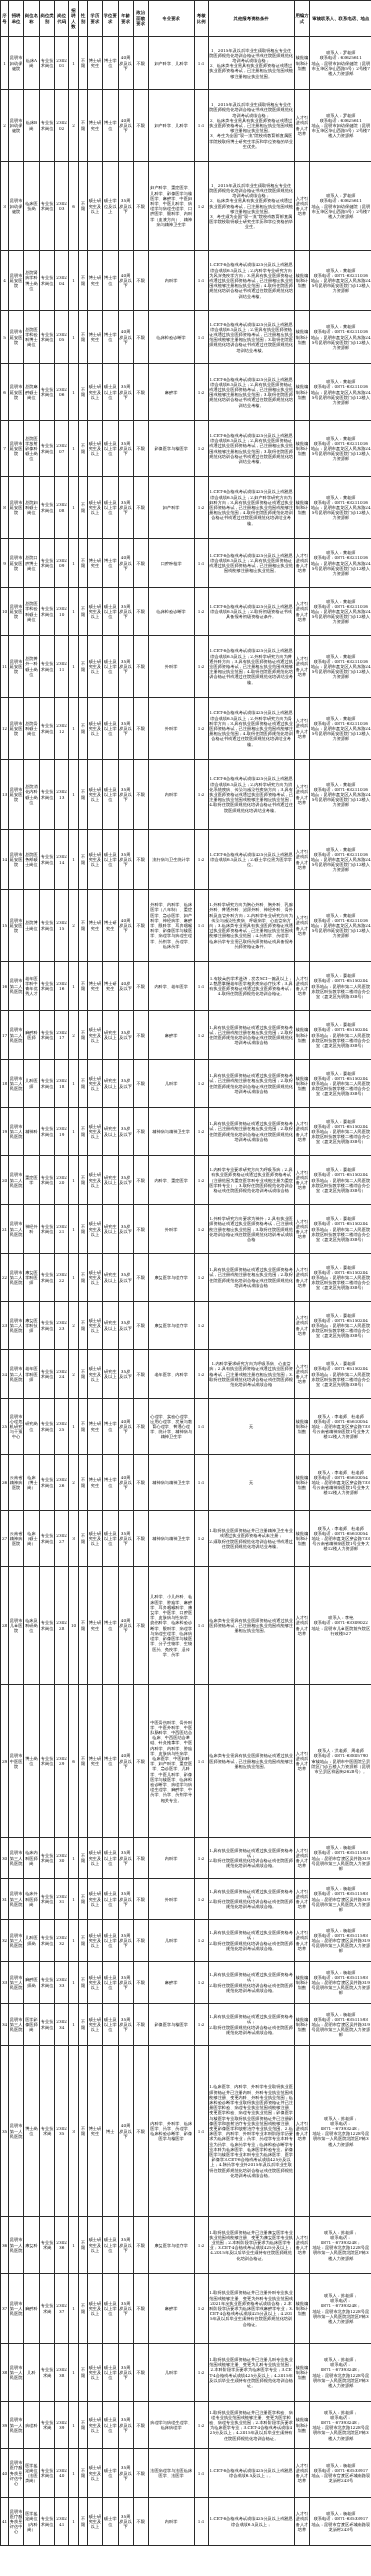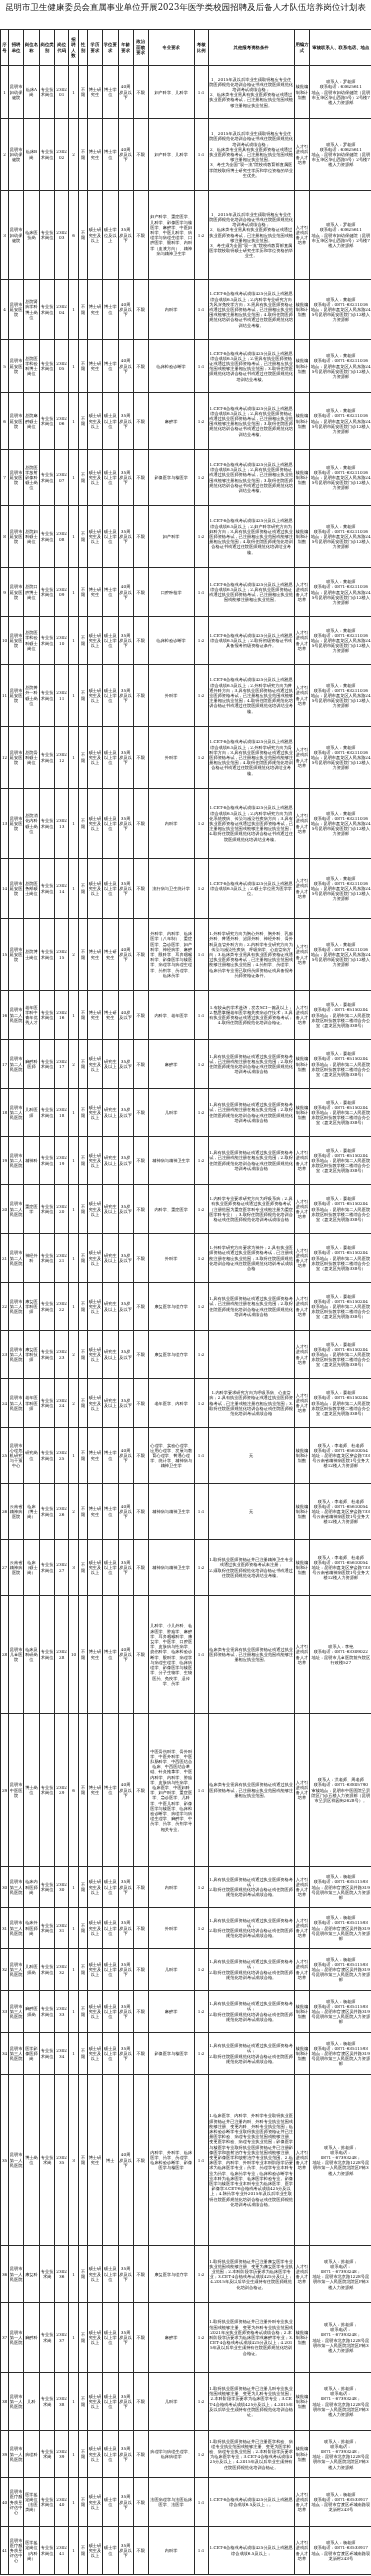--- a/index.html
+++ b/index.html
@@ -26,7 +26,6 @@
 <body>
 
 <div class="page">
-  <div class="title">昆明市卫生健康委员会直属事业单位开展2023年医学类校园招聘及后备人才队伍培养岗位计划表</div>
   <table class="plan">
     <colgroup>
       <col style="width:8.1px">

